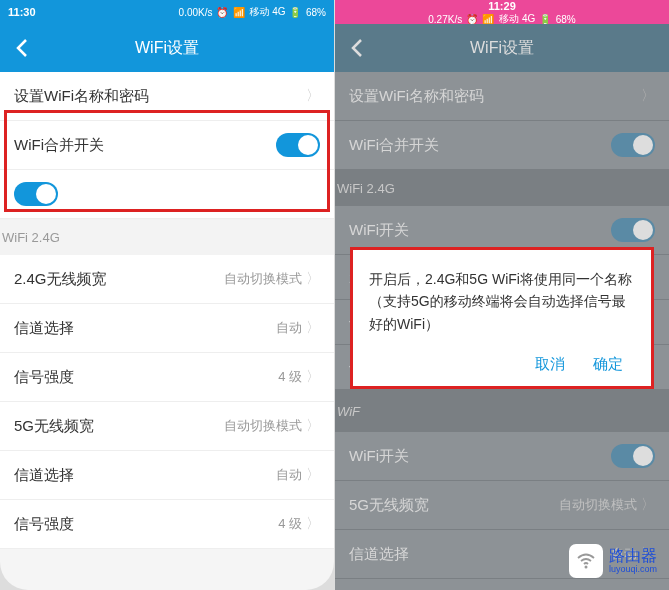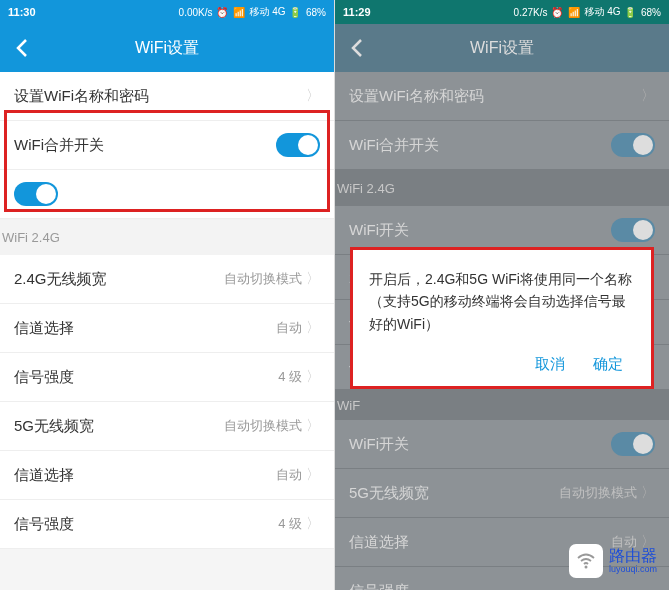--- a/index.html
+++ b/index.html
@@ -5,7 +5,7 @@
     * { margin: 0; padding: 0; box-sizing: border-box; font-family: -apple-system, "Helvetica Neue", Arial, sans-serif; }
     body { background: #ddd; width: 669px; height: 590px; position: relative; display: flex; }
     
-    .phone { width: 334px; height: 590px; background: #f5f5f5; position: relative; }
+    .phone { width: 334px; height: 590px; background: #f5f5f5; position: relative; border-radius: 28px; }
     .phone.left { margin-right: 1px; }
     
     .status-bar { height: 24px; background: #1296db; display: flex; align-items: center; justify-content: space-between; padding: 0 8px; color: #fff; font-size: 11px; }

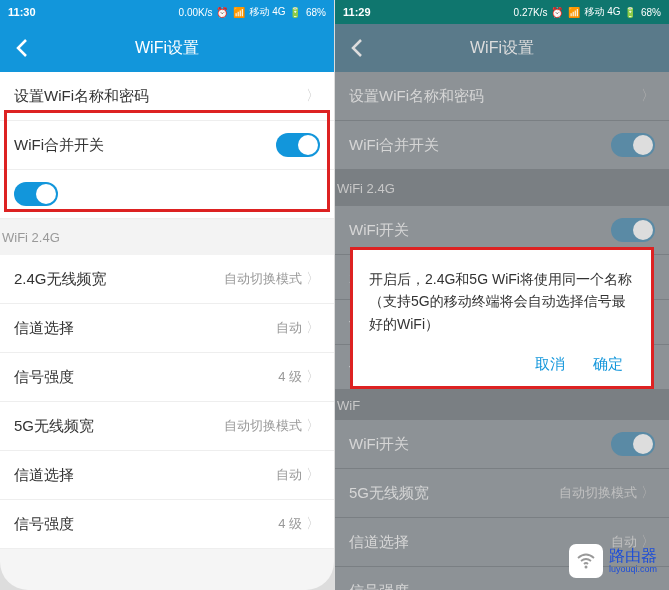--- a/index.html
+++ b/index.html
@@ -9,7 +9,7 @@
     .phone.left { margin-right: 1px; }
     
     .status-bar { height: 24px; background: #1296db; display: flex; align-items: center; justify-content: space-between; padding: 0 8px; color: #fff; font-size: 11px; }
-    .status-bar.dim { background: #0f766e; }
+    .status-bar.dim { background: #ec4899; flex-direction: column; }
     .status-left { font-weight: 600; }
     .status-right { display: flex; align-items: center; gap: 4px; font-size: 10px; }
     

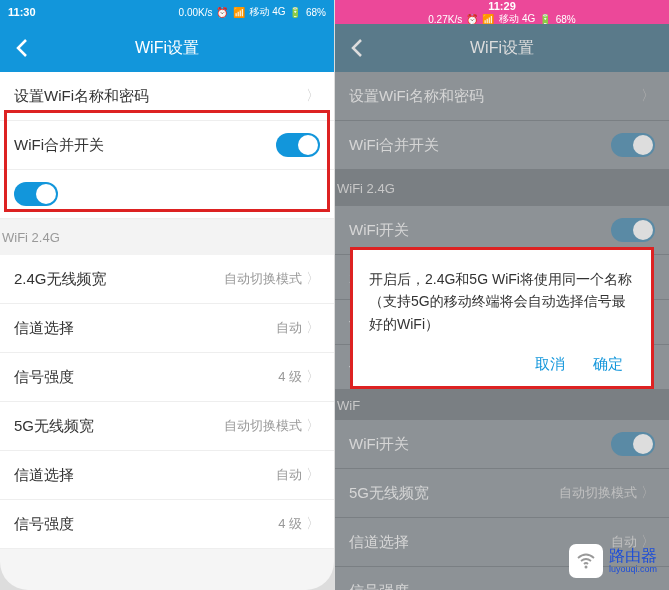--- a/index.html
+++ b/index.html
@@ -181,7 +181,7 @@
     <span class="row-label">信</span>
     <span class="chevron">〉</span>
   </div>
-  <div class="section-header dim" style="height:30px;">WiF</div>
+  <div class="section-header dim" style="height:42px;font-style:italic;">WiF</div>
   <div class="row dim">
     <span class="row-label">WiFi开关</span>
     <div class="toggle dim"></div>

